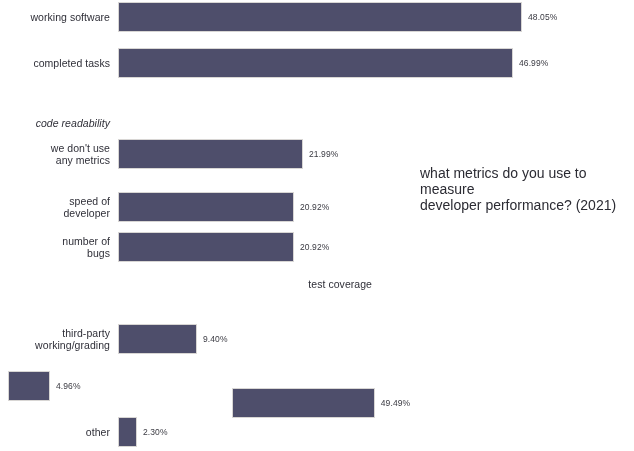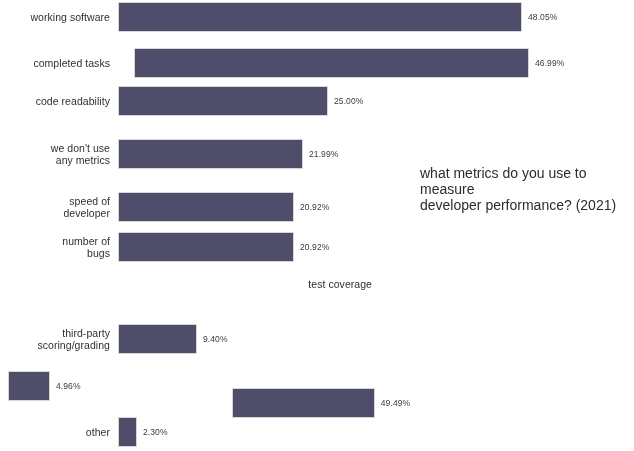--- a/index.html
+++ b/index.html
@@ -104,7 +104,7 @@
       </div>
     </div>
 
-    <div class="row" style="top:48px;gap:16px;">
+    <div class="row" style="top:48px;">
       <div class="cat-label">completed tasks</div>
       <div class="bar-wrap">
         <div class="bar" style="width:395px;"></div>

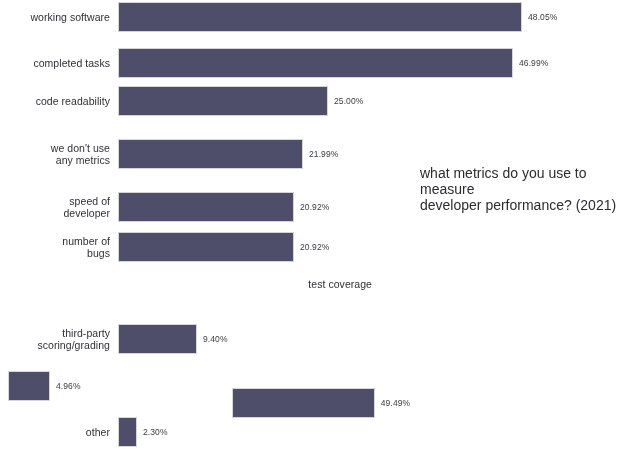--- a/index.html
+++ b/index.html
@@ -112,7 +112,7 @@
       </div>
     </div>
 
-    <div class="row" style="top:86px;">
+    <div class="row" style="top:108px;font-style:italic;">
       <div class="cat-label">code readability</div>
       <div class="bar-wrap">
         <div class="bar" style="width:210px;"></div>

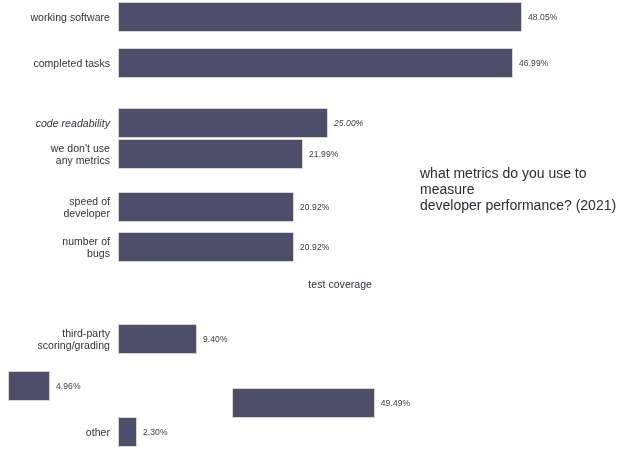--- a/index.html
+++ b/index.html
@@ -114,10 +114,6 @@
 
     <div class="row" style="top:108px;font-style:italic;">
       <div class="cat-label">code readability</div>
-      <div class="bar-wrap">
-        <div class="bar" style="width:210px;"></div>
-        <div class="val-label">25.00%</div>
-      </div>
     </div>
 
     <div class="row" style="top:139px;">

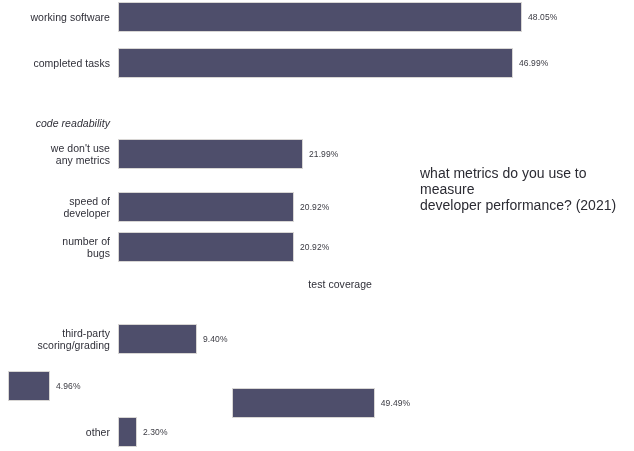--- a/index.html
+++ b/index.html
@@ -153,7 +153,7 @@
 
     <div class="row" style="top:324px;">
       <div class="cat-label">third-party
-scoring/grading</div>
+working/grading</div>
       <div class="bar-wrap">
         <div class="bar" style="width:79px;"></div>
         <div class="val-label">9.40%</div>

